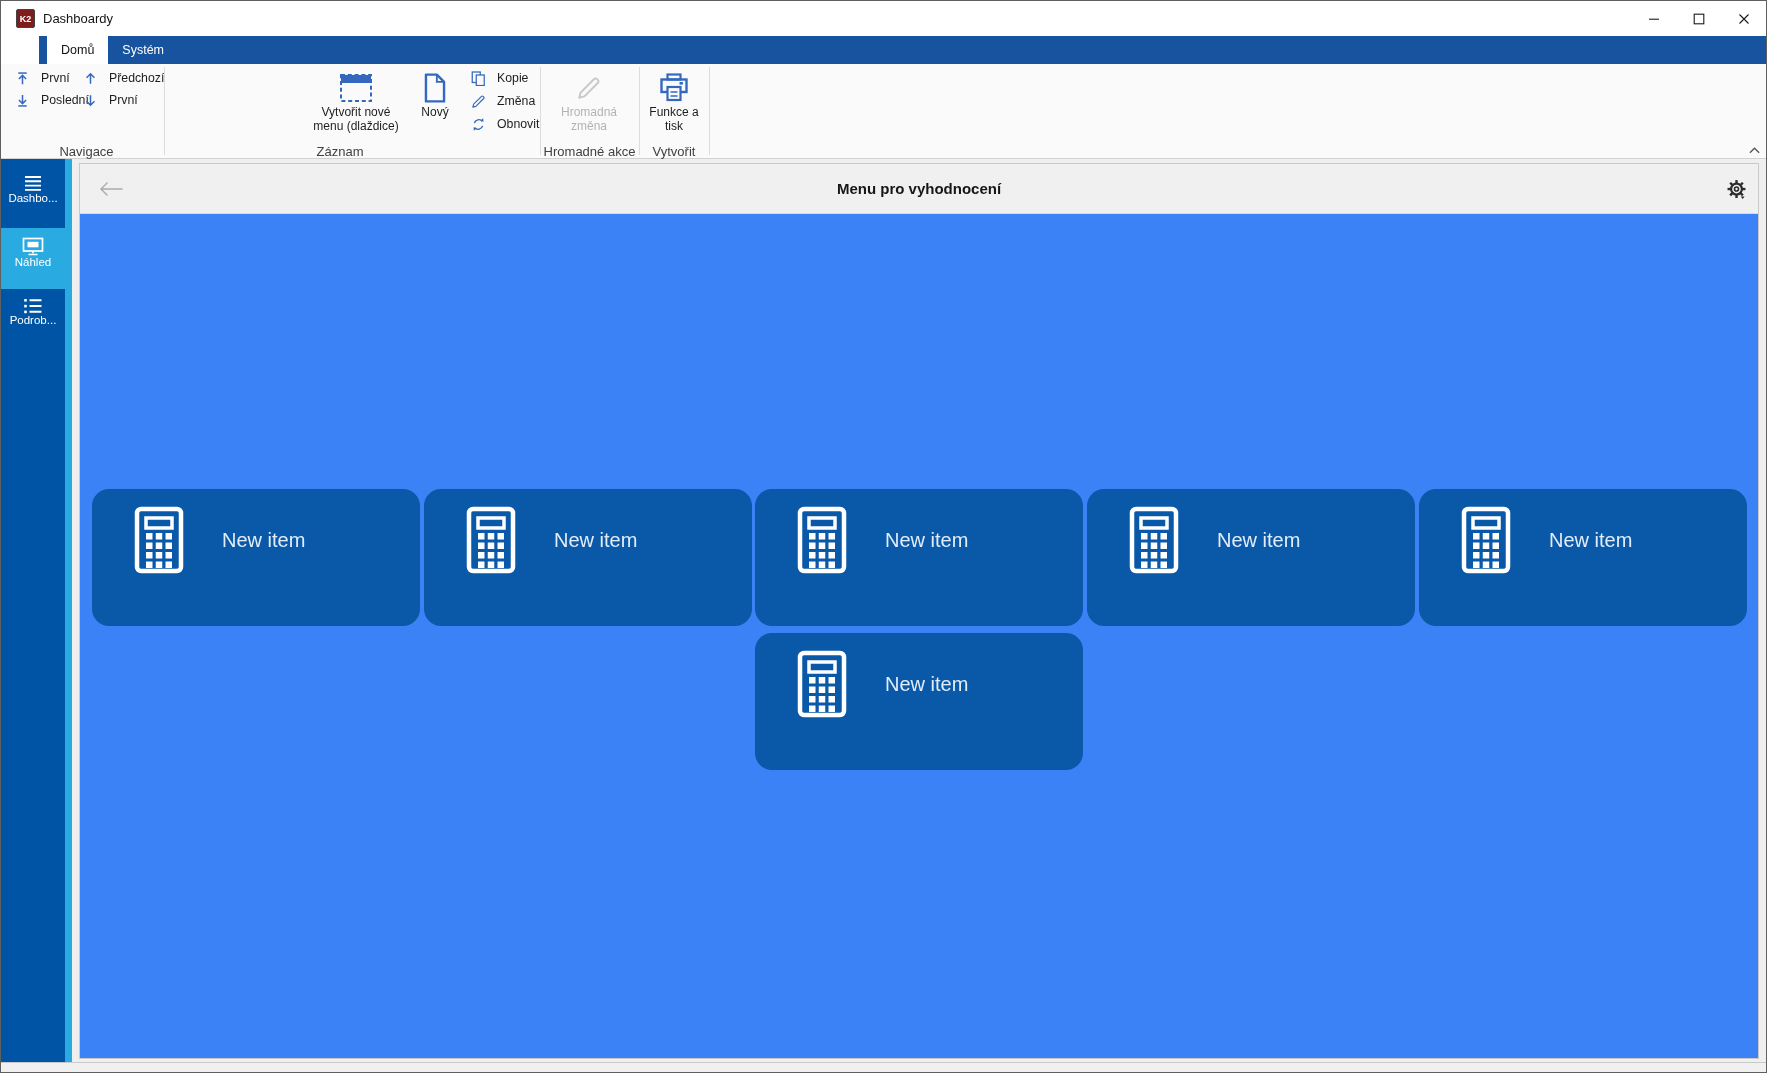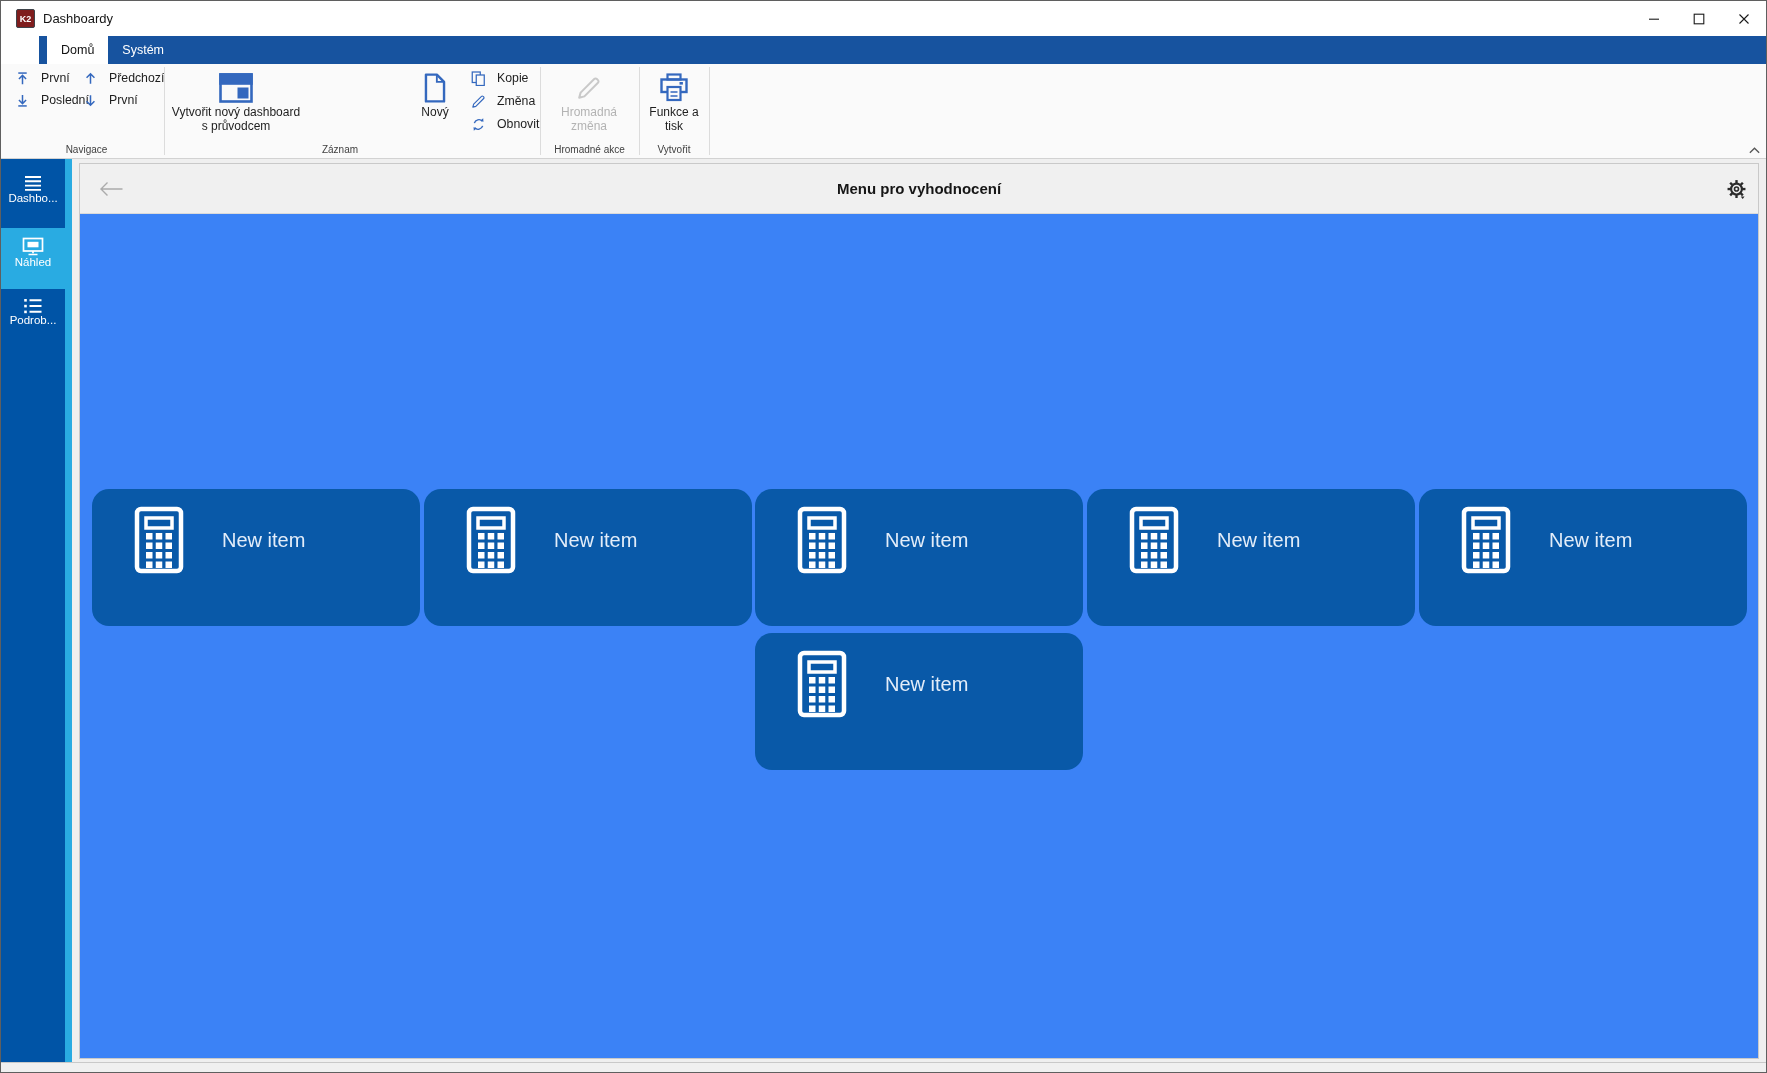--- a/index.html
+++ b/index.html
@@ -253,15 +253,6 @@
     <div class="rcap" style="left:8px;width:155px">Navigace</div>
     <div class="rsep" style="left:163px"></div>
 
-    <div class="bbtn" style="left:168px;width:134px">
-      <span class="bicon">
-          <svg style="width:34px;height:30px">
-            <use href="#i-dashboard"></use>
-          </svg>
-        </span>
-      <span class="bl">Vytvořit nový dashboard</span>
-      <span class="bl">s průvodcem</span>
-    </div>
     <div class="bbtn" style="left:404px;width:60px">
       <span class="bicon">
           <svg style="width:24px;height:30px">

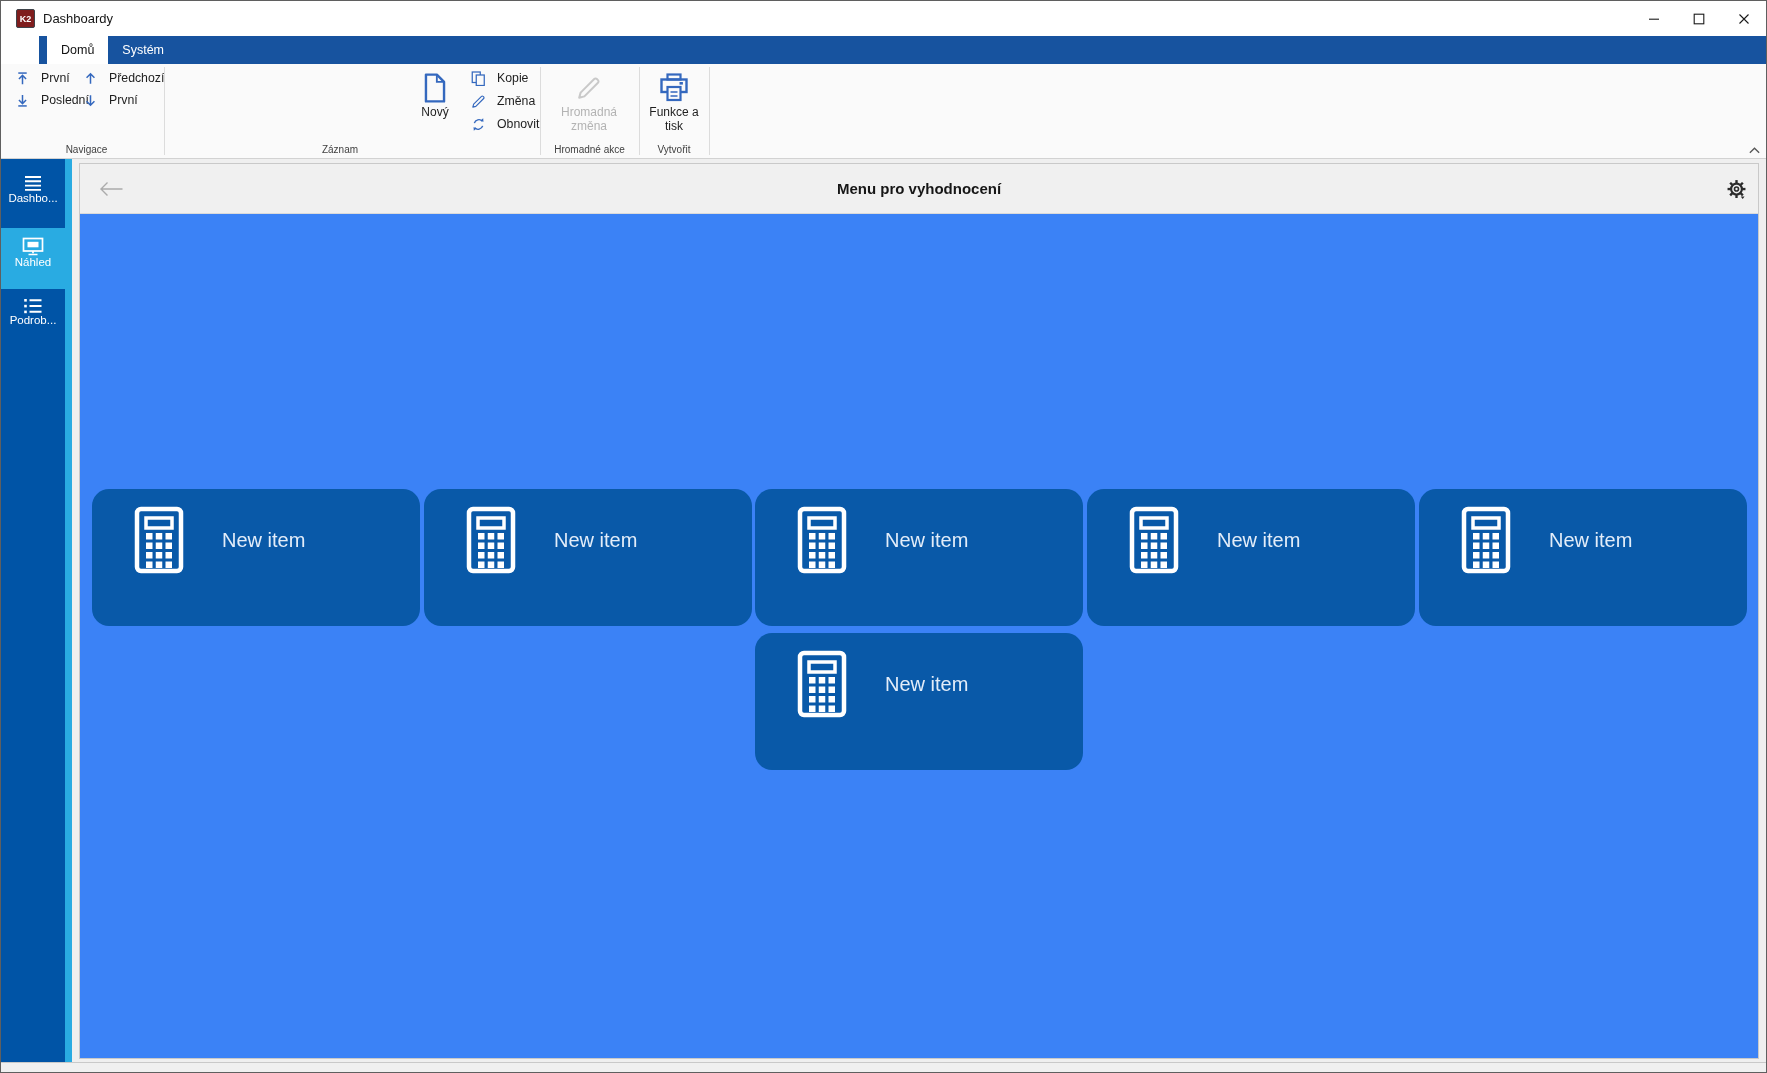--- a/index.html
+++ b/index.html
@@ -253,6 +253,15 @@
     <div class="rcap" style="left:8px;width:155px">Navigace</div>
     <div class="rsep" style="left:163px"></div>
 
+    <div class="bbtn" style="left:300px;width:110px">
+      <span class="bicon">
+          <svg style="width:34px;height:30px">
+            <use href="#i-tilesdash"></use>
+          </svg>
+        </span>
+      <span class="bl">Vytvořit nové</span>
+      <span class="bl">menu (dlaždice)</span>
+    </div>
     <div class="bbtn" style="left:404px;width:60px">
       <span class="bicon">
           <svg style="width:24px;height:30px">

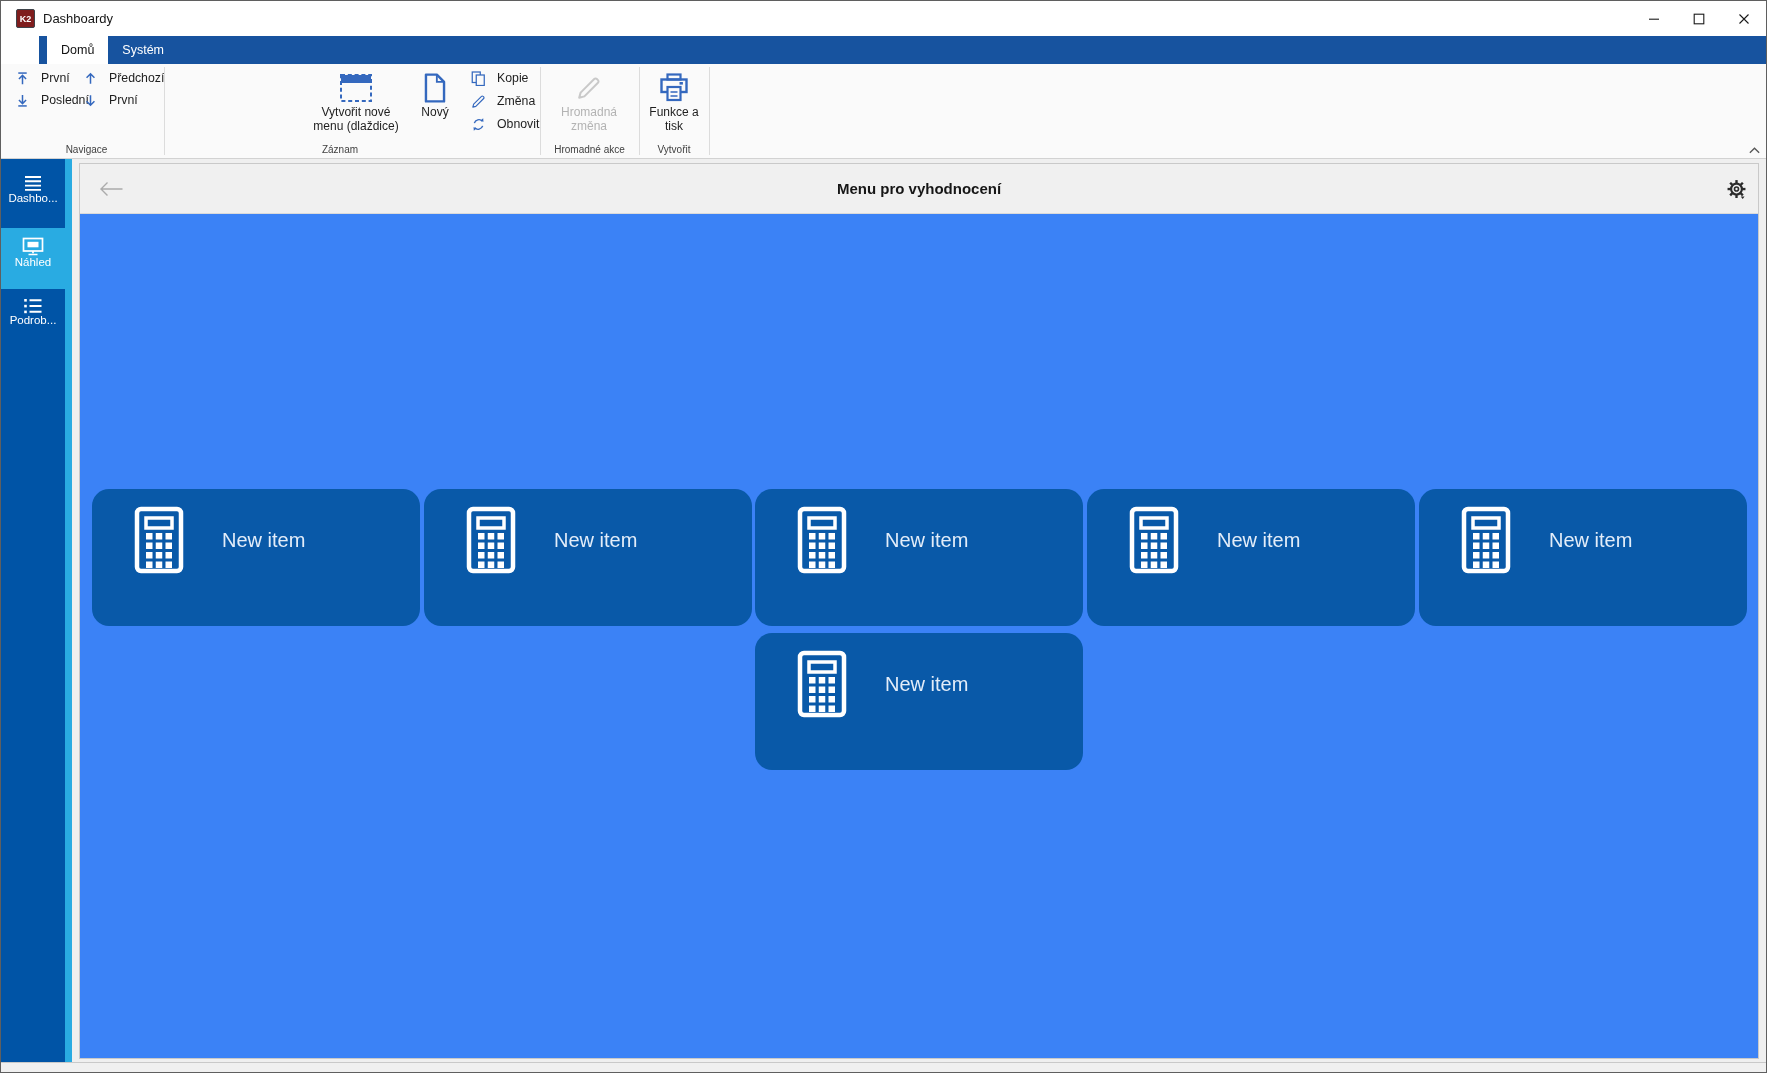--- a/index.html
+++ b/index.html
@@ -32,7 +32,7 @@
   .ribbon{ position:absolute; left:0; top:63px; width:100%; height:95px; background:#fafafa;
     border-bottom:1px solid #d2d2d2; }
   .rsep{ position:absolute; top:3px; height:88px; width:1px; background:#dcdcdc; }
-  .rcap{ position:absolute; top:80px; height:14px; font-size:10px; color:#414141; text-align:center; }
+  .rcap{ position:absolute; top:80px; height:14px; font-size:13px; color:#414141; text-align:center; }
   .sbtn{ position:absolute; display:flex; align-items:center; gap:11px; height:18px;
     font-size:12.3px; color:#1e1e1e; white-space:nowrap; }
   .sbtn svg{ width:15px; height:15px; color:#3468be; flex:none; }

